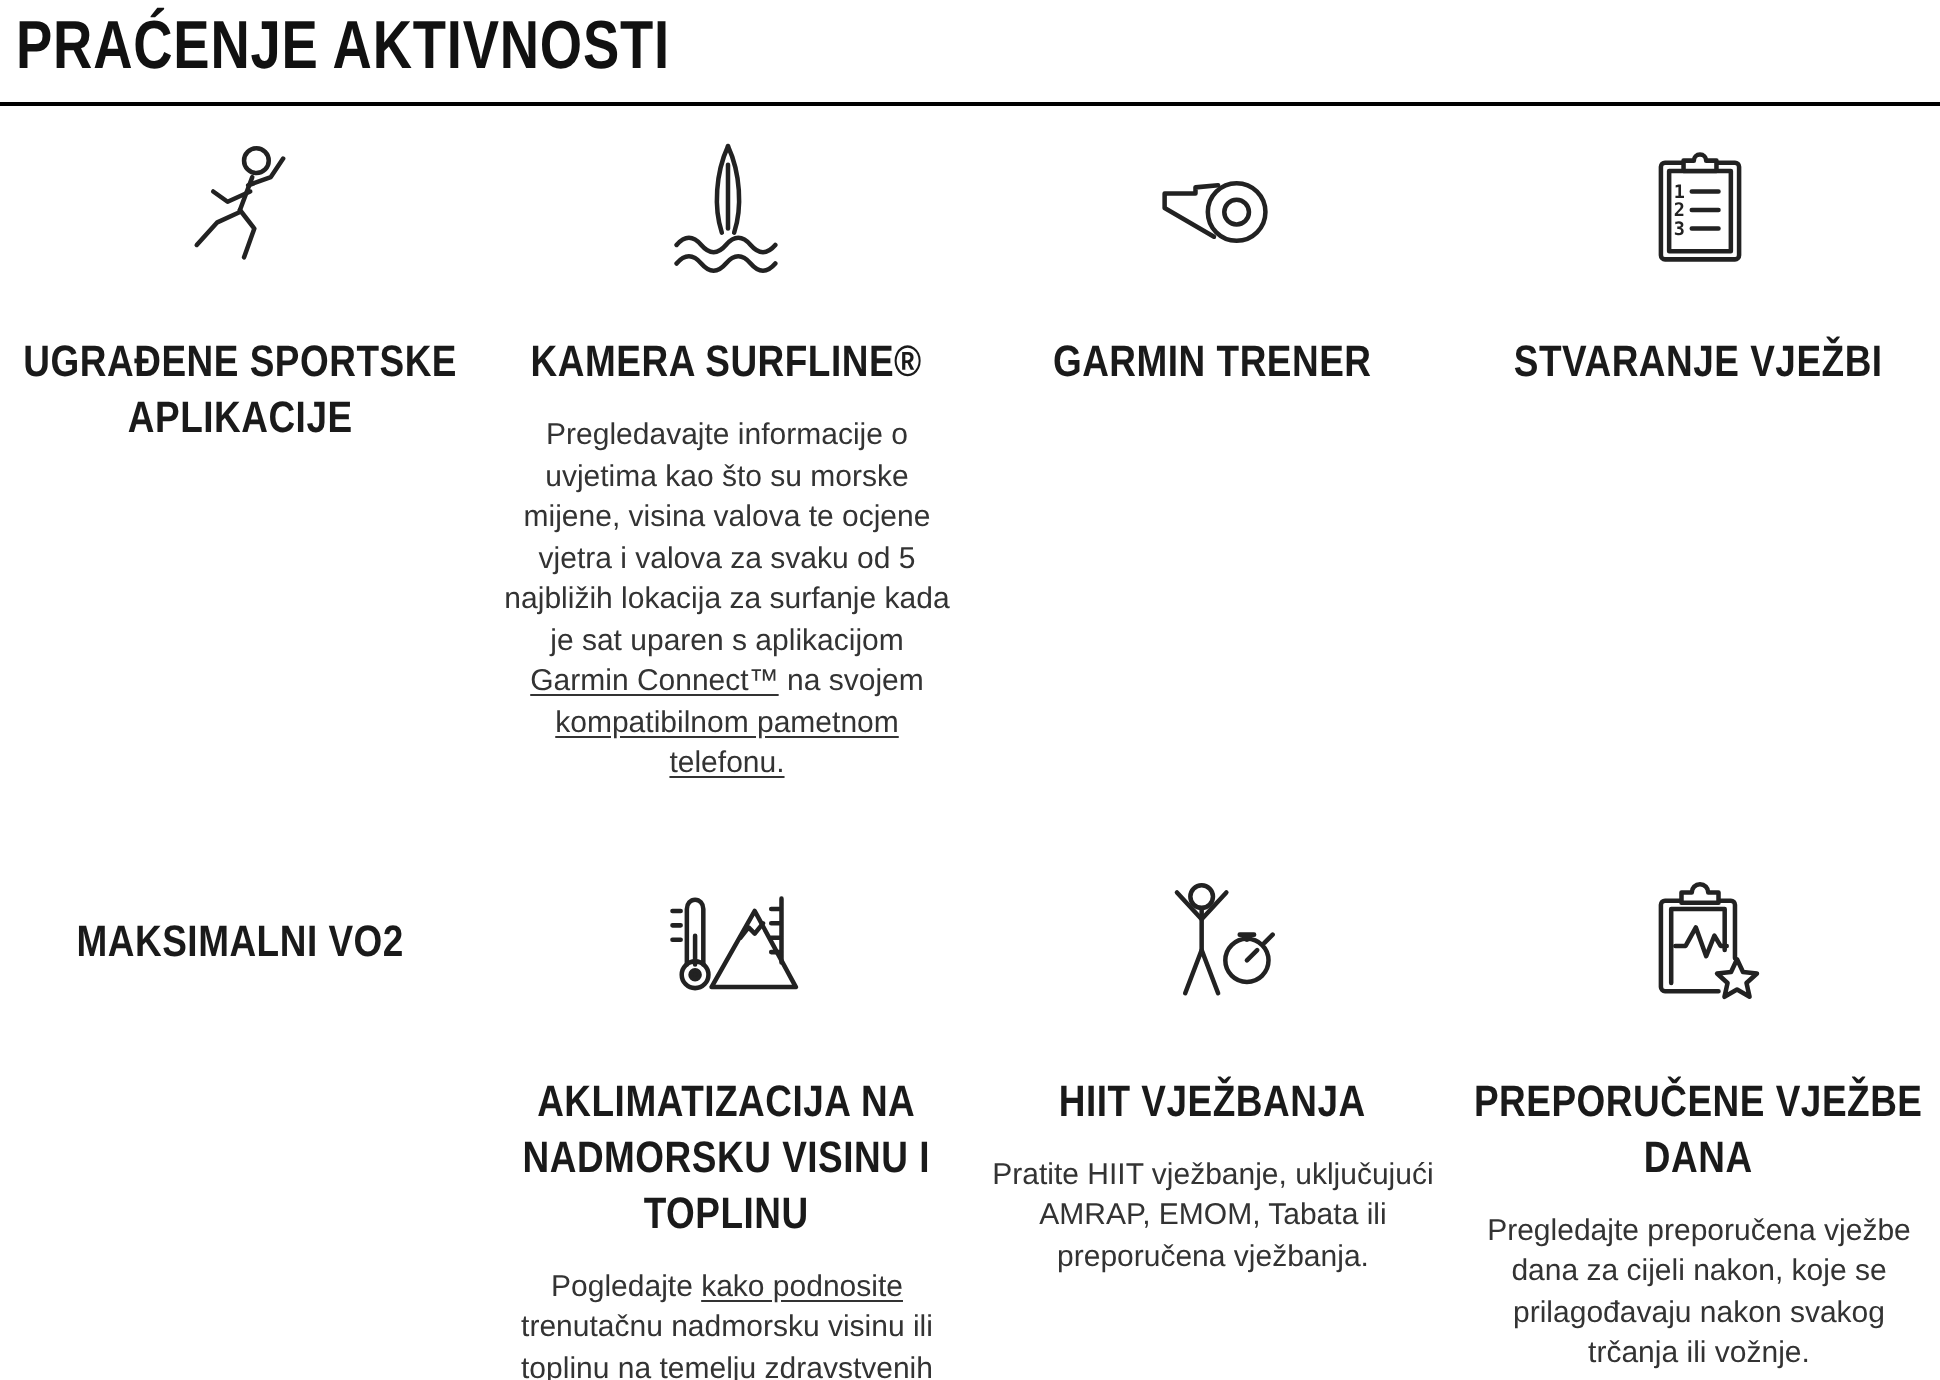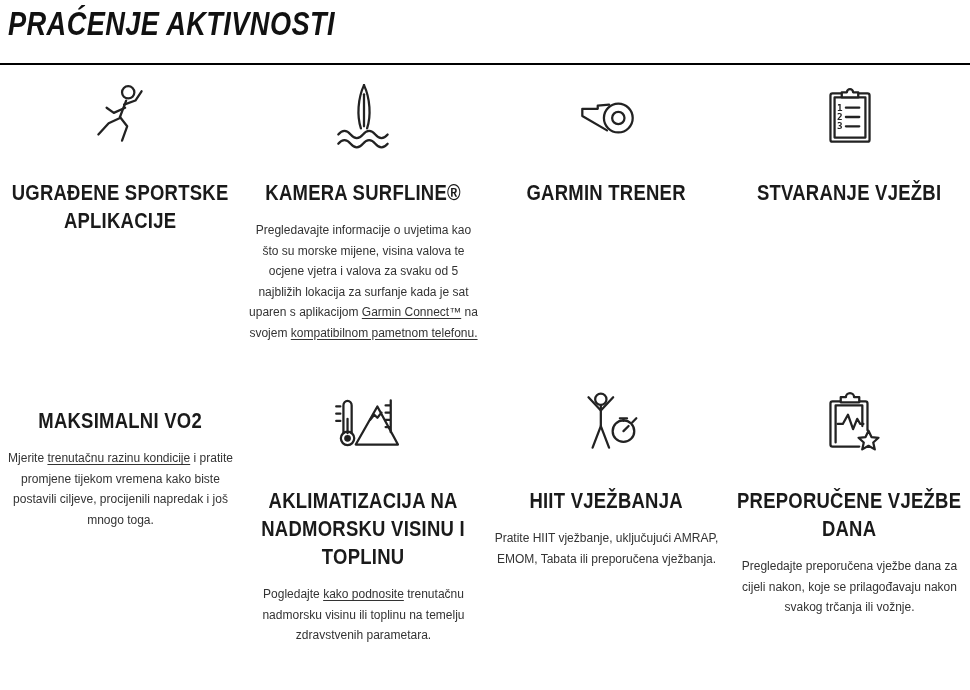--- a/index.html
+++ b/index.html
@@ -10,9 +10,8 @@
     font-family: "Liberation Sans", sans-serif;
   }
   .page-header {
-    padding: 4px 0 16px 8px;
+    padding: 4px 0 4px 8px;
     border-bottom: 2px solid #000000;
-    font-style: italic;
   }
   .page-title {
     margin: 0 0 5px 0;

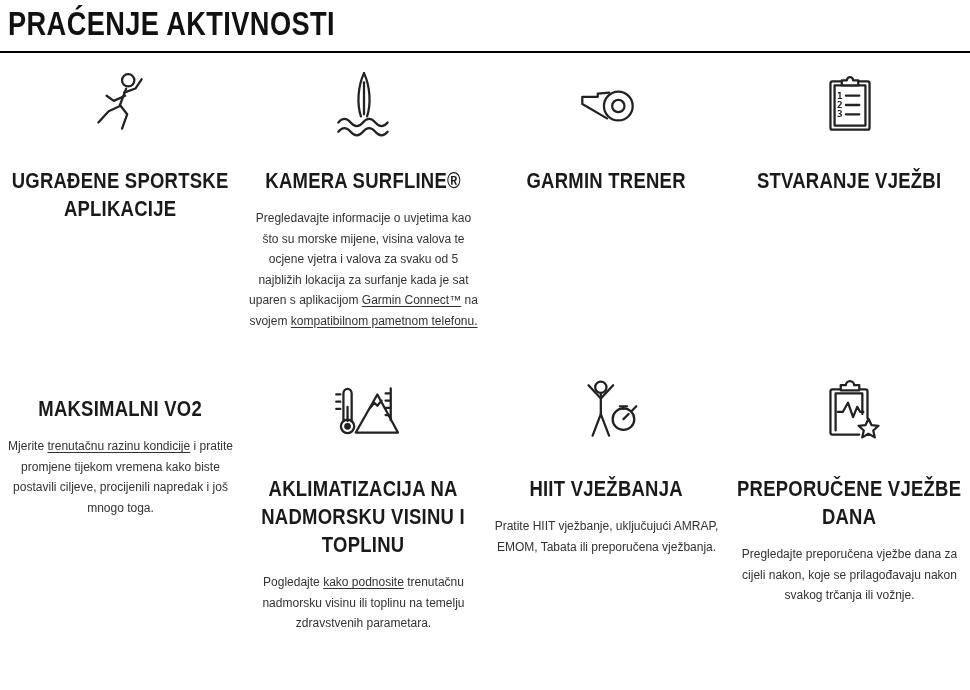--- a/index.html
+++ b/index.html
@@ -39,7 +39,7 @@
   }
   .card-desc {
     margin: 13px 0 0 0;
-    font-size: 12px; line-height: 20.5px; color: #333333;
+    font-size: 15px; line-height: 20.5px; color: #333333;
     max-width: 234px;
   }
   a.link { color: inherit; text-decoration: underline; text-underline-offset: 2px; cursor: pointer; }

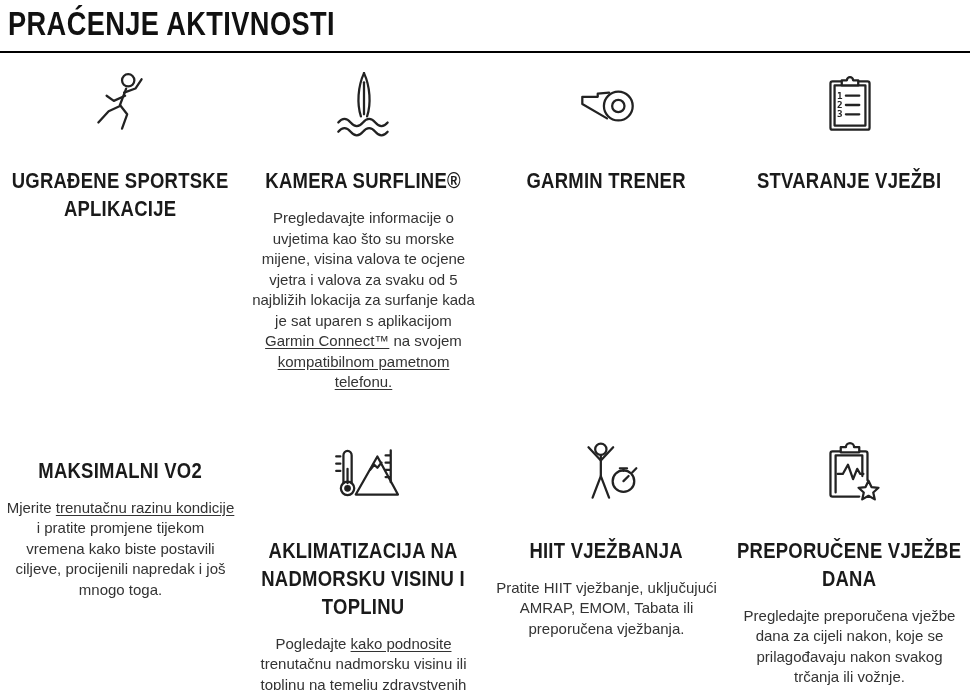--- a/index.html
+++ b/index.html
@@ -108,7 +108,6 @@
 
   <article class="card">
     <h3 class="card-title">MAKSIMALNI VO2</h3>
-    <p class="card-desc"><span>Mjerite </span><a href="#" class="link">trenutačnu razinu kondicije</a><span> i pratite promjene tijekom vremena kako biste postavili ciljeve, procijenili napredak i još mnogo toga.</span></p>
   </article>
 
   <article class="card">

